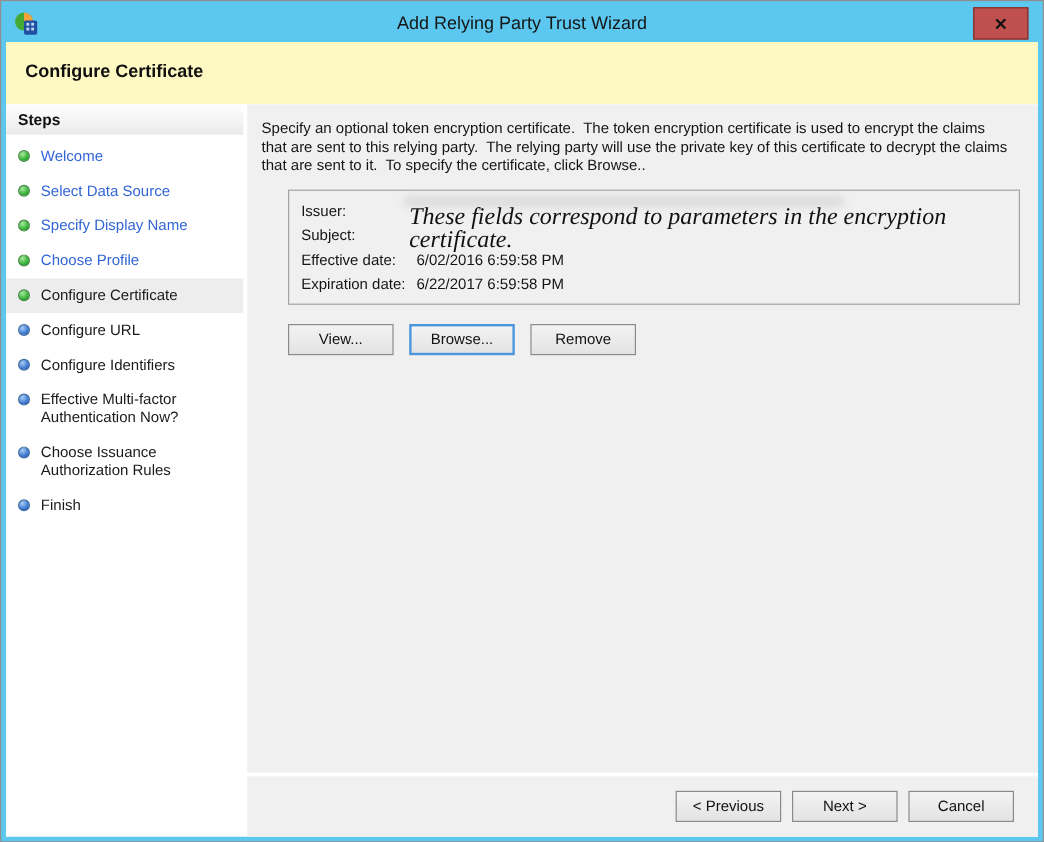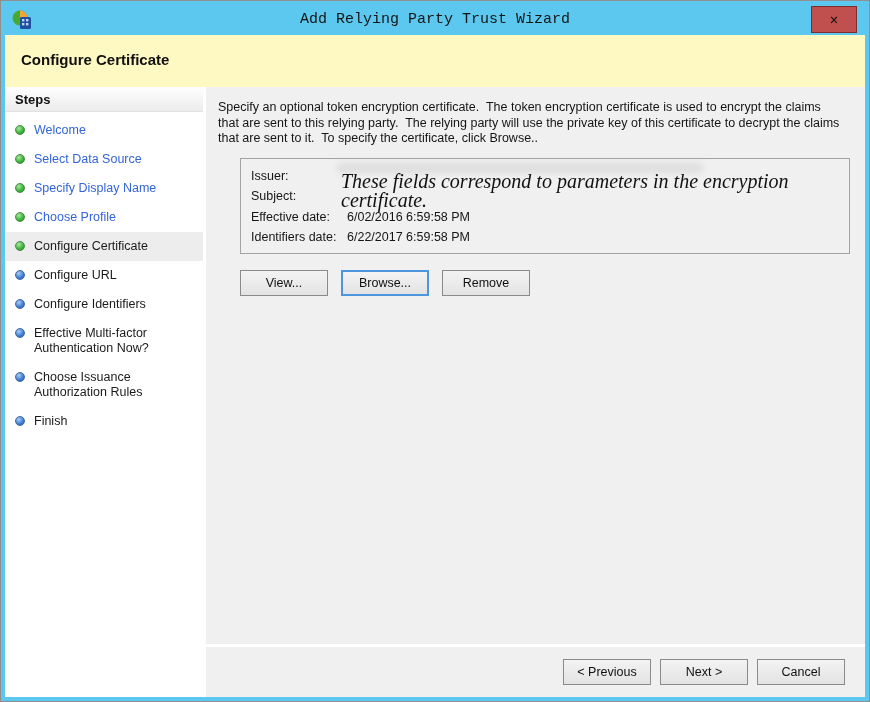--- a/index.html
+++ b/index.html
@@ -15,7 +15,7 @@
   }
 
   
-  .titlebar { height:30px; position:relative; background:#5cc8ef;font-family:Liberation Mono, monospace; }
+  .titlebar { height:30px; position:relative; background:#5cc8ef; }
   .titlebar-title {
     position:absolute; left:0; right:0; top:6px;
     text-align:center; font-size:15px; color:#151515;

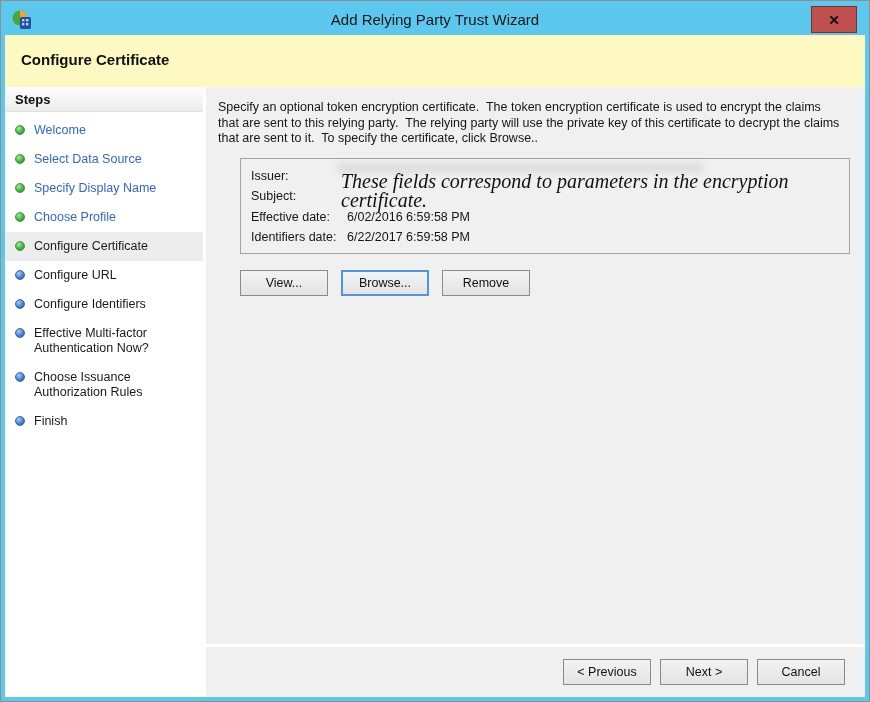--- a/index.html
+++ b/index.html
@@ -207,7 +207,7 @@
               <span class="cert-value">6/02/2016 6:59:58 PM</span>
             </div>
             <div class="cert-row">
-              <span class="cert-label">Identifiers date:</span>
+              <span class="cert-label">Expiration date:</span>
               <span class="cert-value">6/22/2017 6:59:58 PM</span>
             </div>
             <div class="annotation">These fields correspond to parameters in the encryption certificate.</div>

